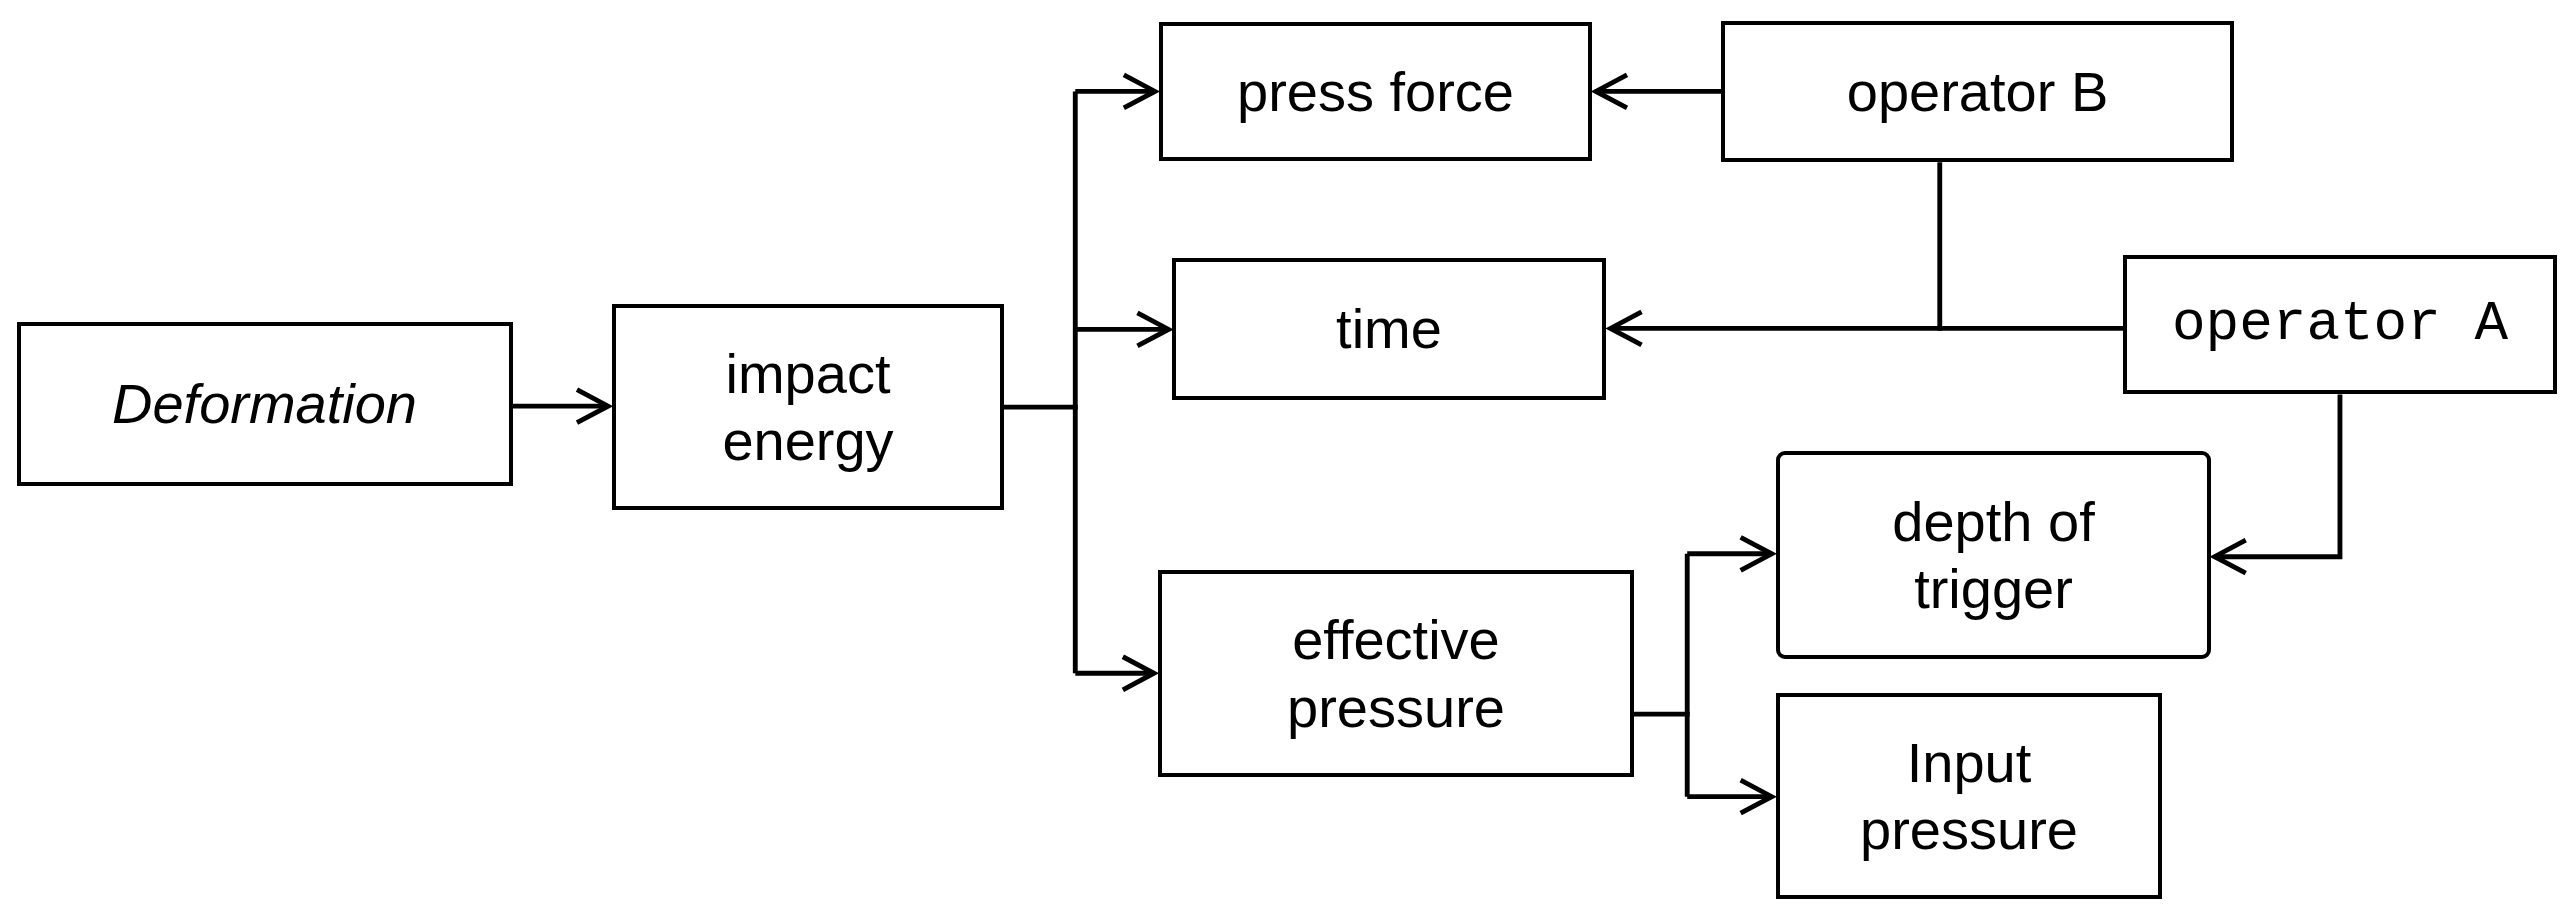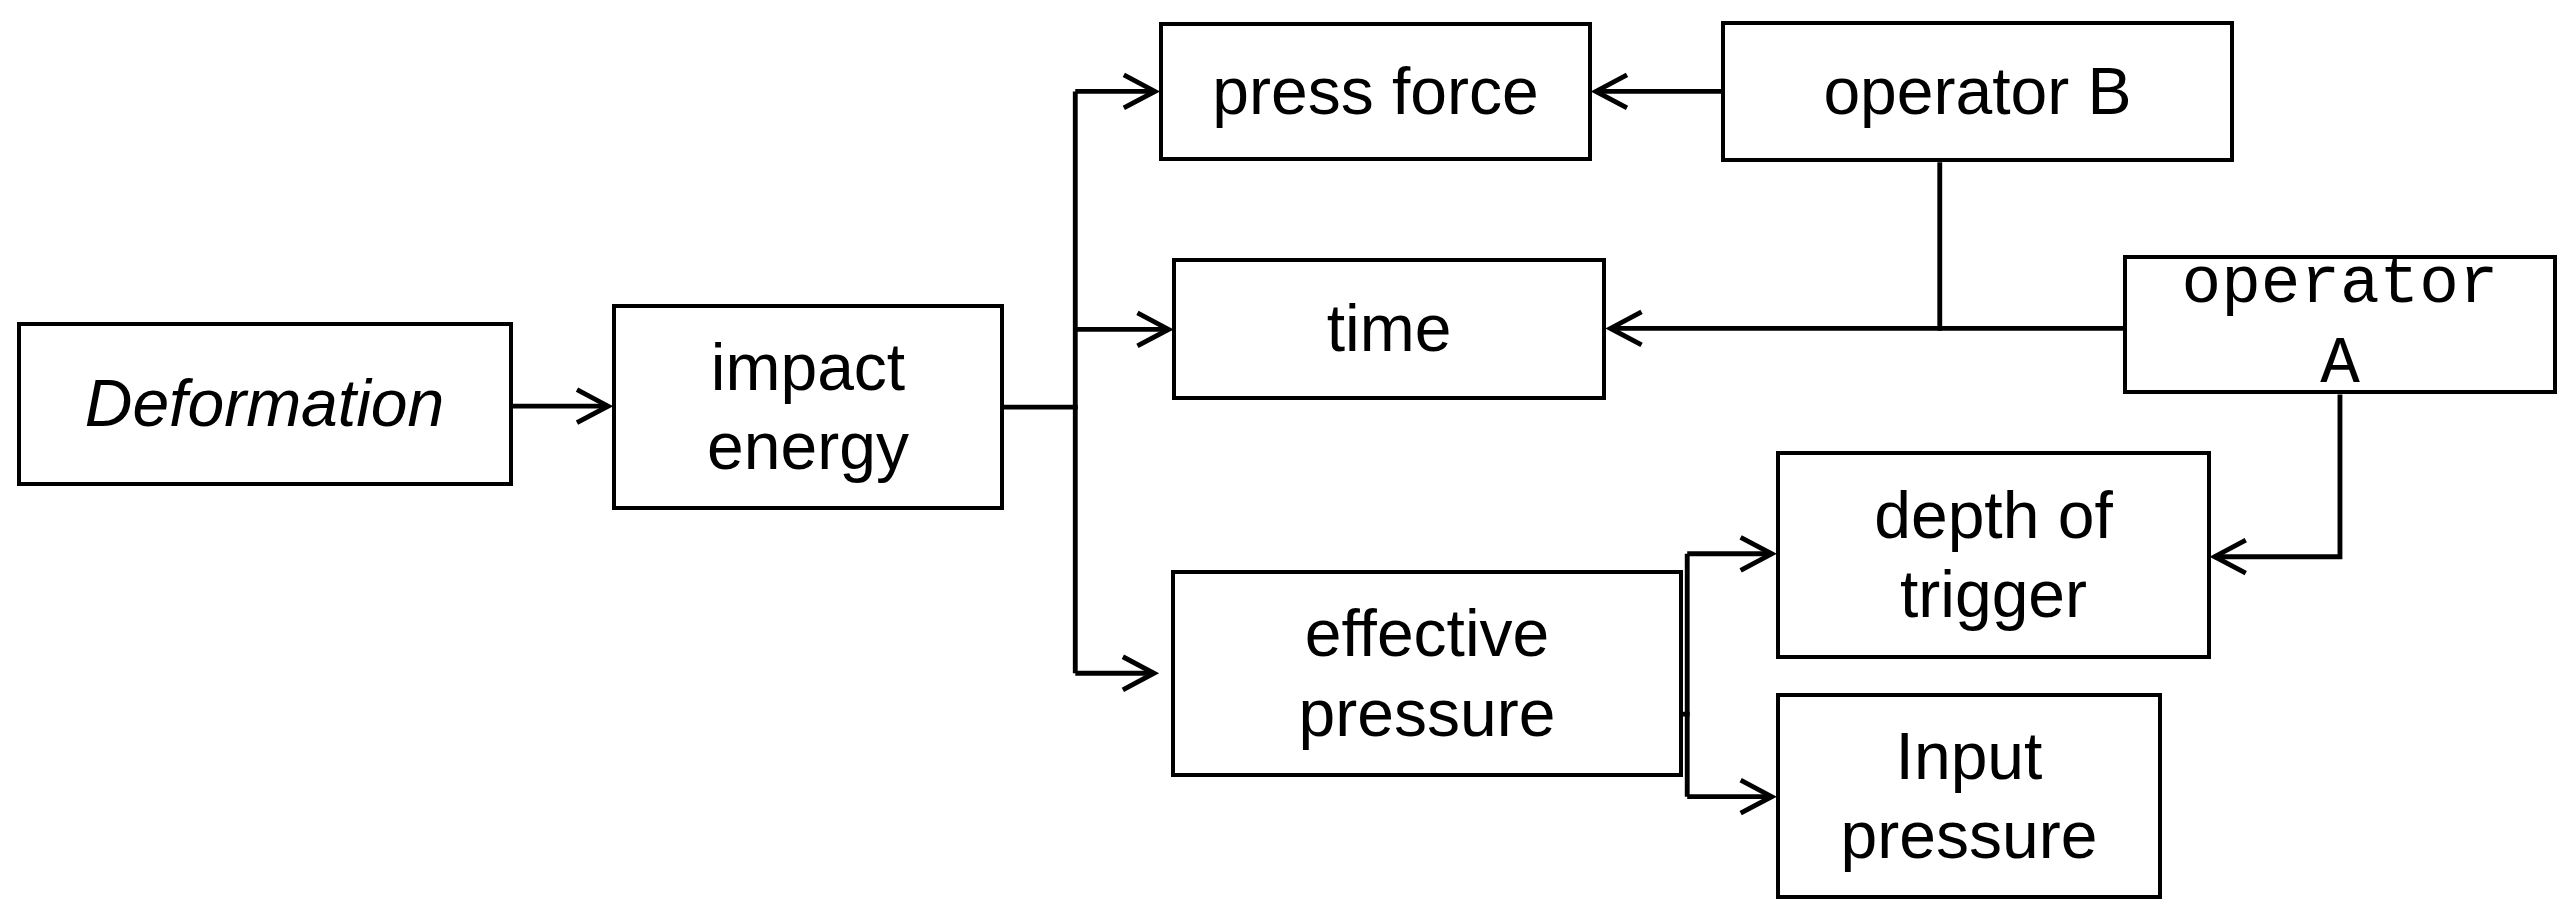--- a/index.html
+++ b/index.html
@@ -25,7 +25,7 @@
     align-items: center;
     justify-content: center;
     text-align: center;
-    font-size: 66px;
+    font-size: 56px;
     line-height: 1.2;
     padding: 0 43px;
   }

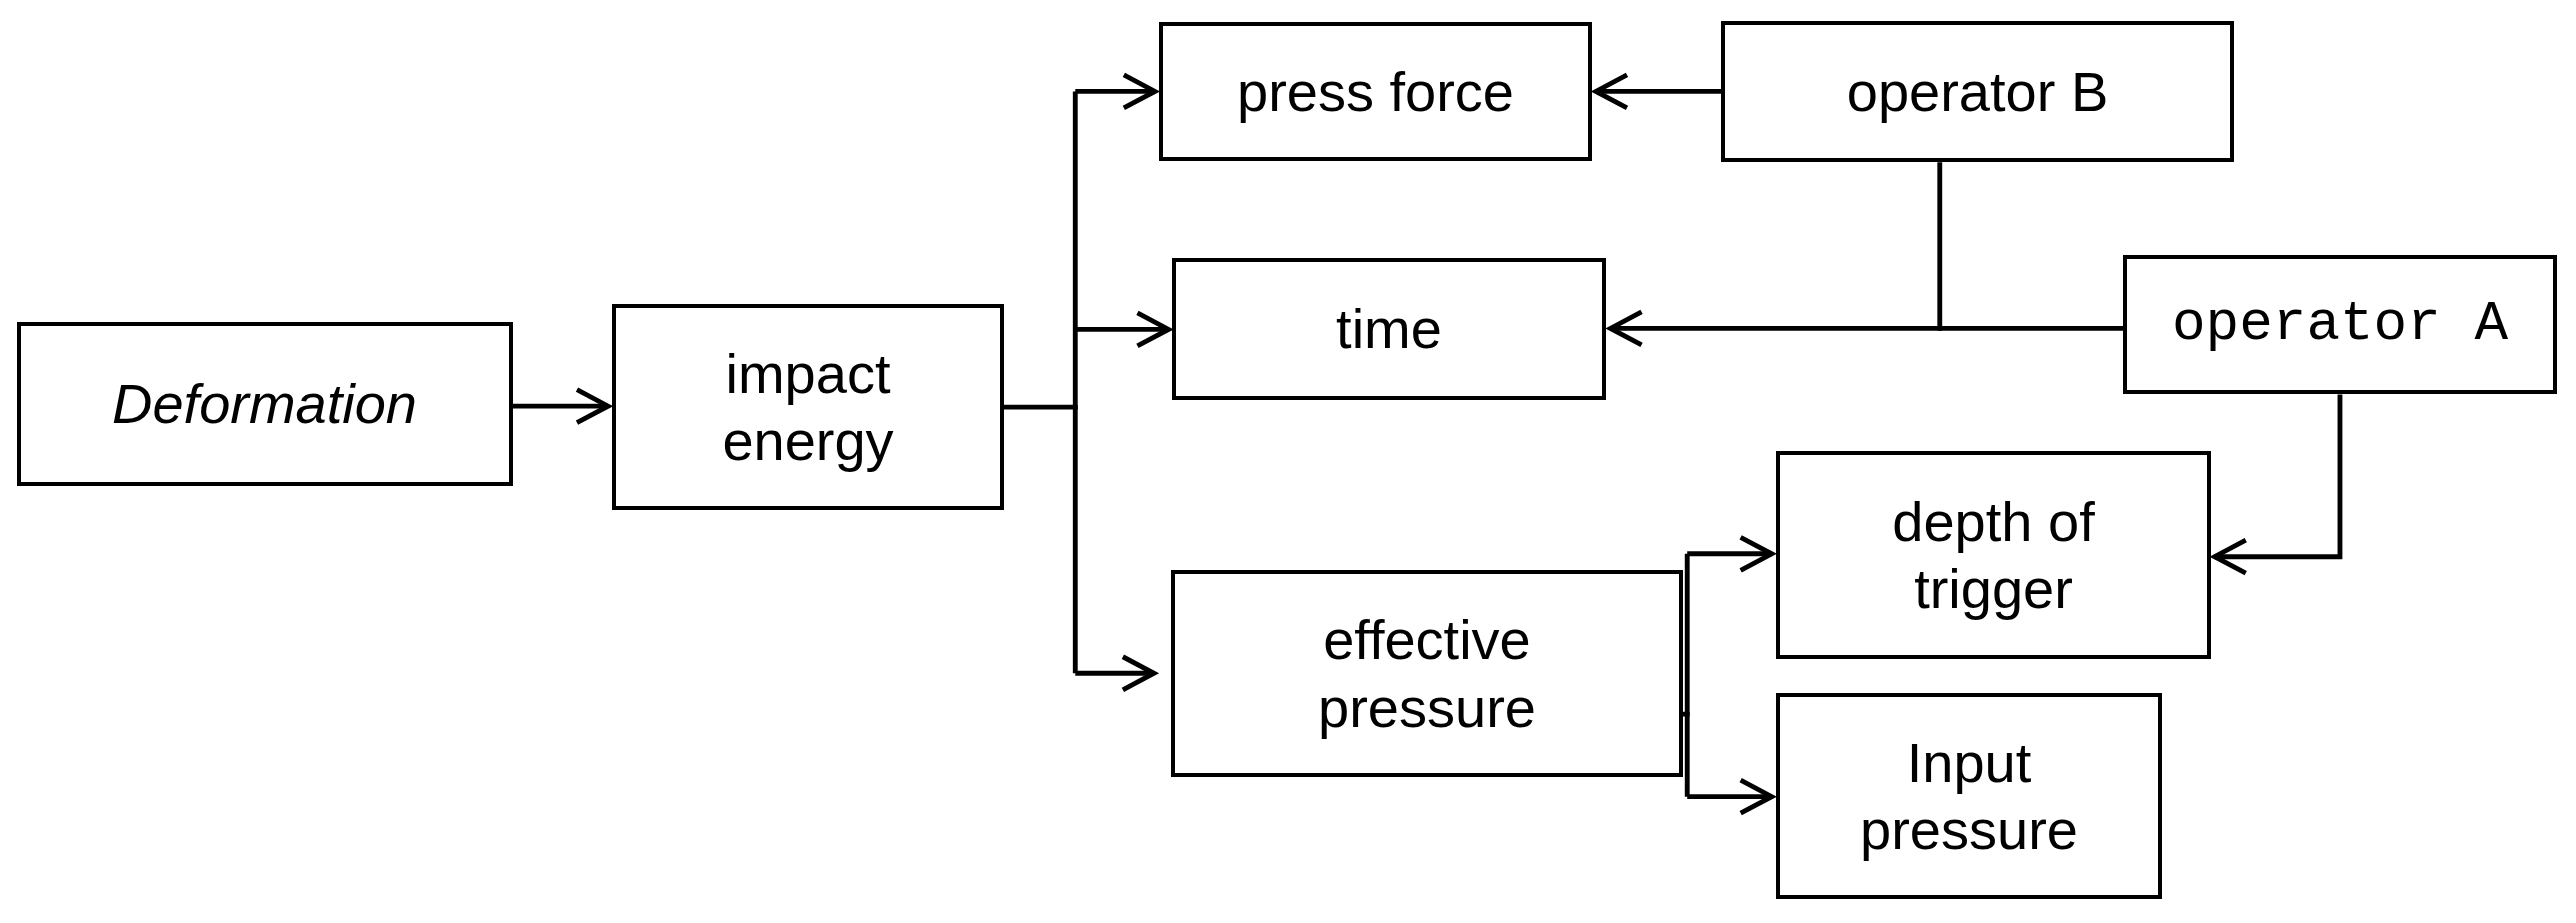--- a/index.html
+++ b/index.html
@@ -37,7 +37,7 @@
   .n-time               { left: 1172px; top: 258px; width: 434px; height: 142px; }
   .n-operator-a         { left: 2123px; top: 255px; width: 434px; height: 139px; font-family: Liberation Mono, monospace; }
   .n-effective-pressure { left: 1158px; top: 570px; width: 512px; height: 207px; margin-left: 13px; }
-  .n-depth-of-trigger   { left: 1776px; top: 451px; width: 435px; height: 208px; }
+  .n-depth-of-trigger   { left: 1776px; top: 451px; width: 435px; height: 208px; border-radius: 9px; }
   .n-input-pressure     { left: 1776px; top: 693px; width: 386px; height: 206px; }
 
   #edges {

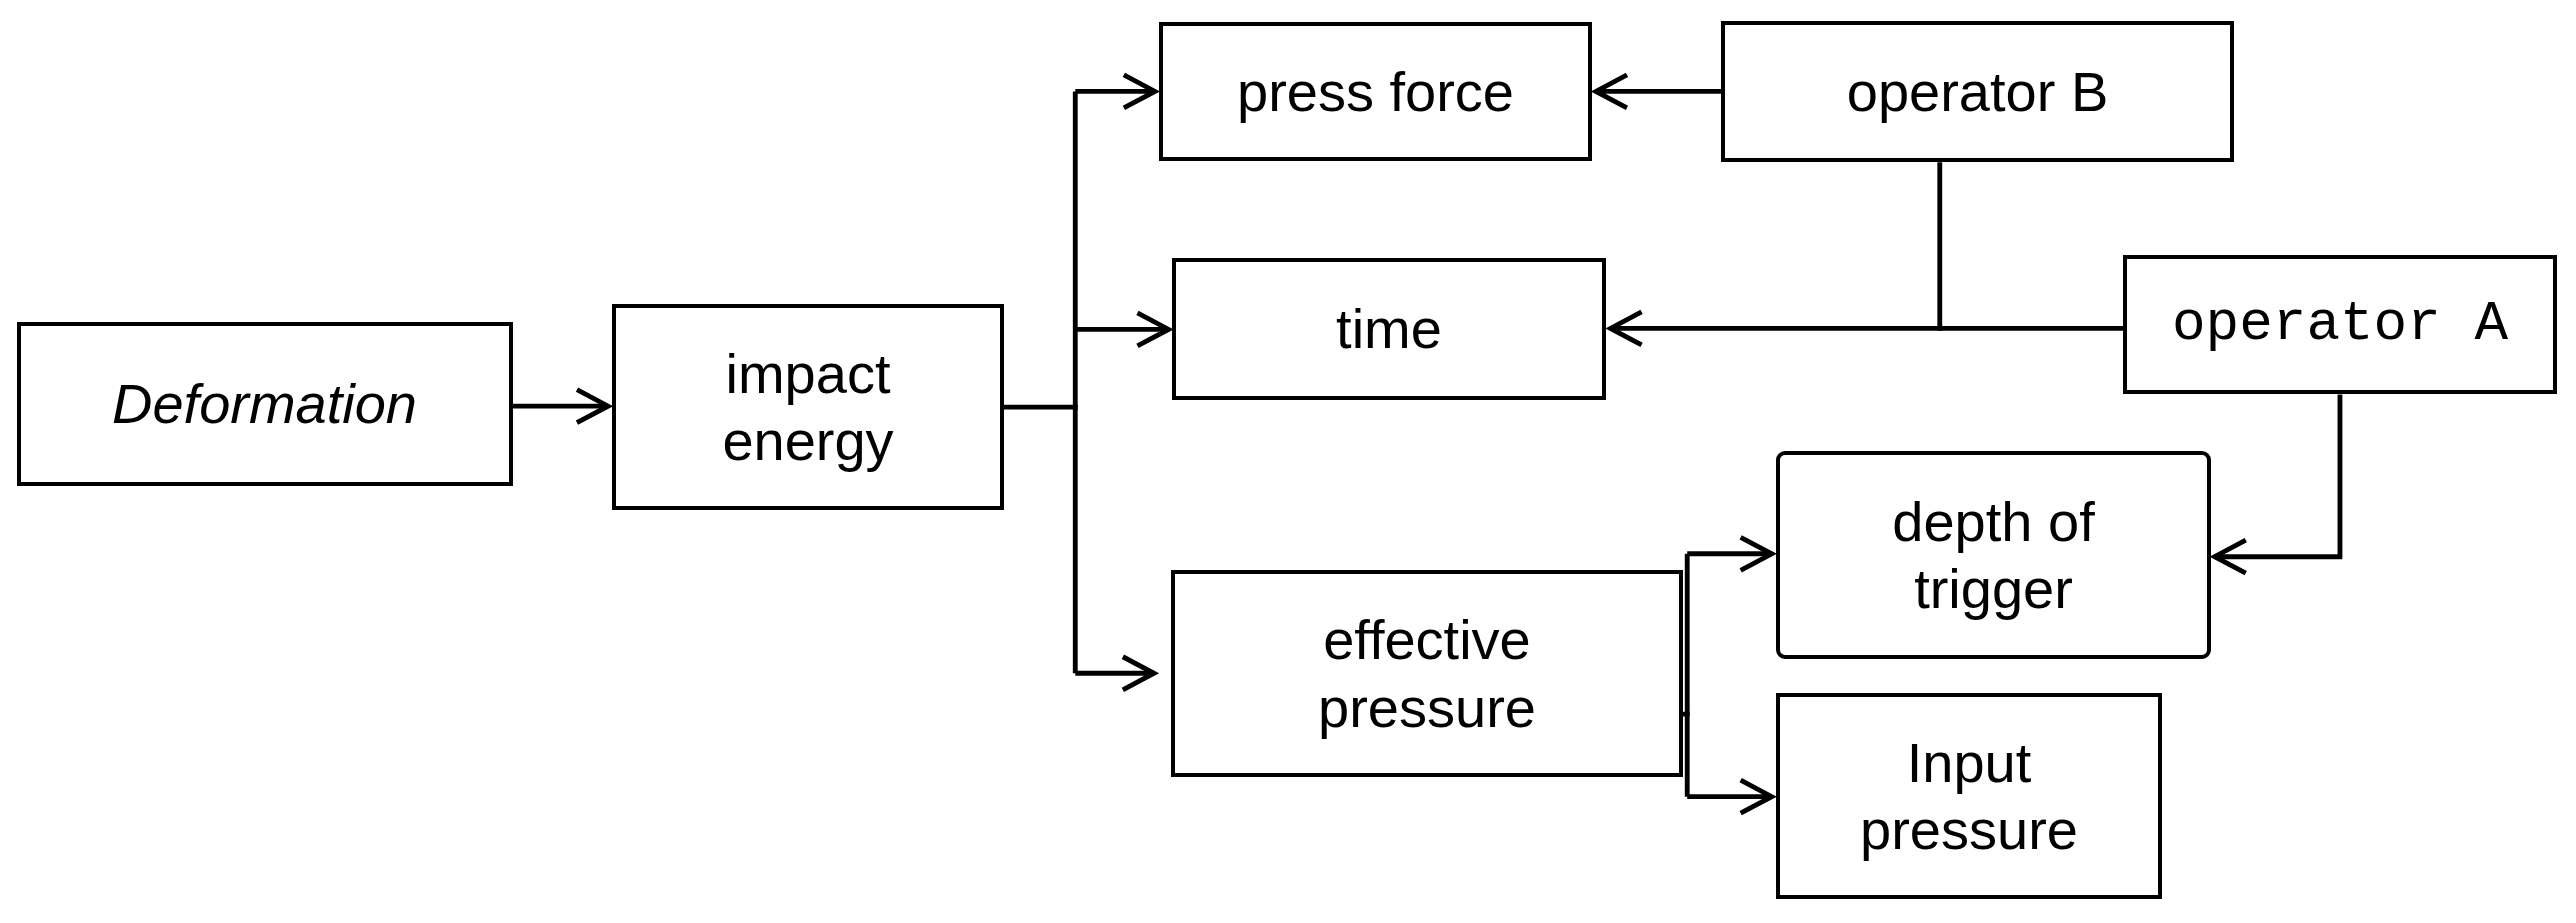--- a/index.html
+++ b/index.html
@@ -36,7 +36,7 @@
   .n-operator-b         { left: 1721px; top: 21.4px;  width: 513px; height: 141px; }
   .n-time               { left: 1172px; top: 258px; width: 434px; height: 142px; }
   .n-operator-a         { left: 2123px; top: 255px; width: 434px; height: 139px; font-family: Liberation Mono, monospace; }
-  .n-effective-pressure { left: 1158px; top: 570px; width: 512px; height: 207px; margin-left: 13px; }
+  .n-effective-pressure { left: 1158px; top: 570px; width: 476px; height: 207px; }
   .n-depth-of-trigger   { left: 1776px; top: 451px; width: 435px; height: 208px; border-radius: 9px; }
   .n-input-pressure     { left: 1776px; top: 693px; width: 386px; height: 206px; }
 

